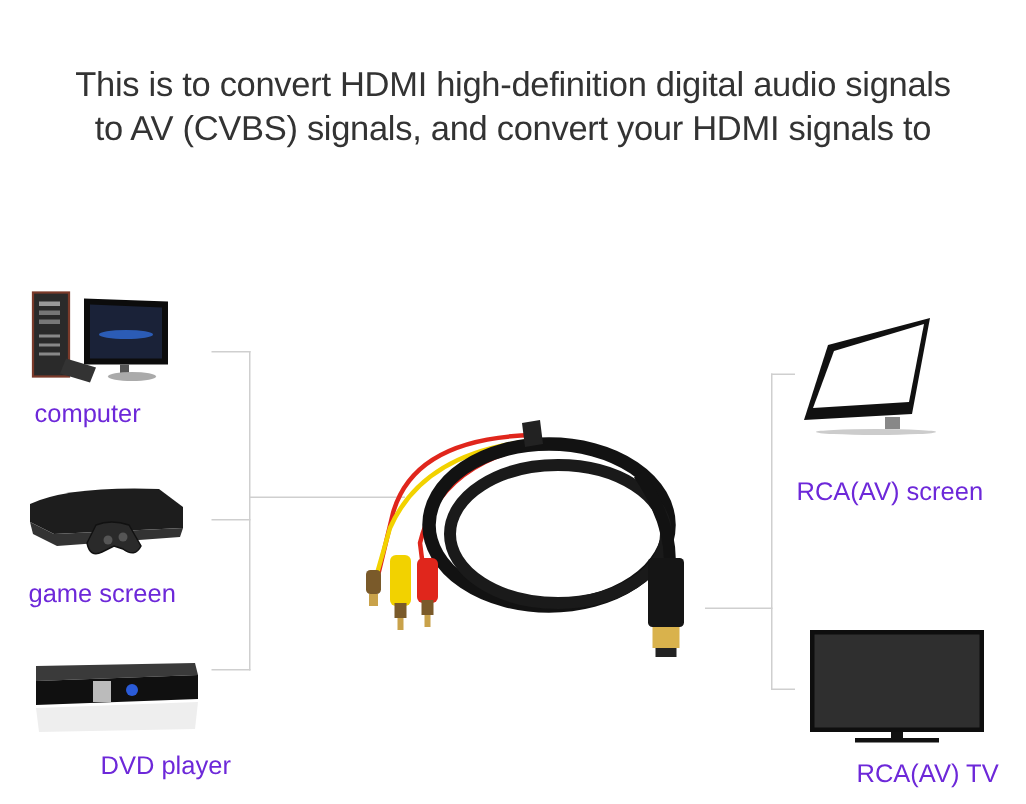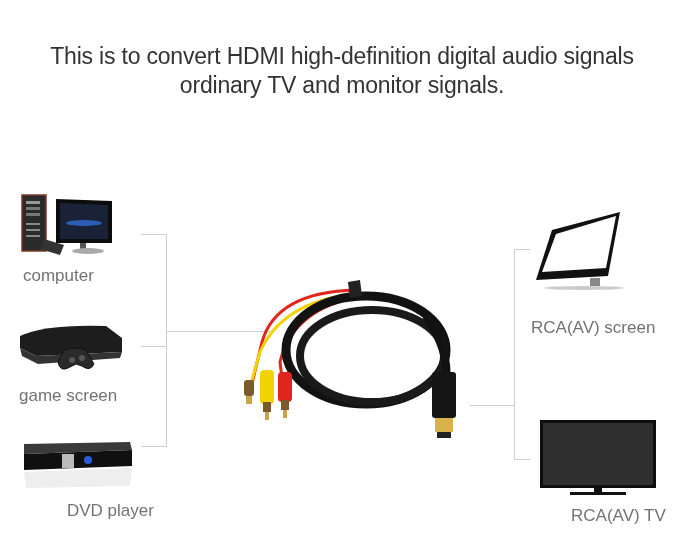--- a/index.html
+++ b/index.html
@@ -17,6 +17,7 @@
 
 <div class="headline">
   <span>This is to convert HDMI high-definition digital audio signals</span>
+  <span>to AV (CVBS) signals, and convert your HDMI signals to</span>
   <span>ordinary TV and monitor signals.</span>
 </div>
 

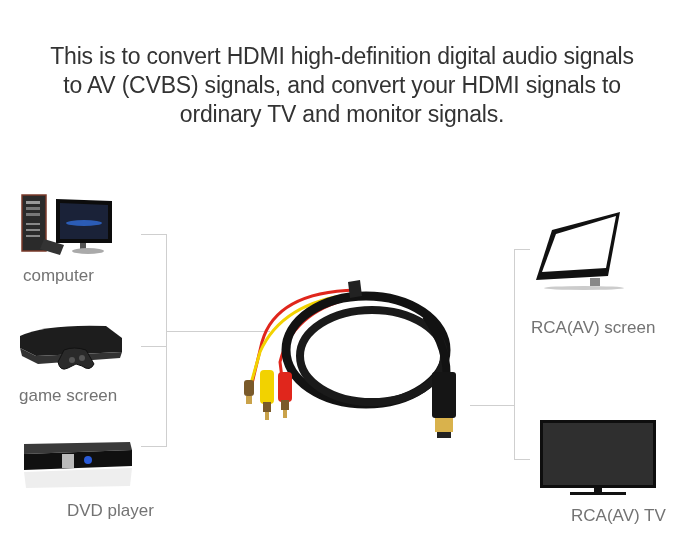--- a/index.html
+++ b/index.html
@@ -18,7 +18,6 @@
 <div class="headline">
   <span>This is to convert HDMI high-definition digital audio signals</span>
   <span>to AV (CVBS) signals, and convert your HDMI signals to</span>
-  <span>ordinary TV and monitor signals.</span>
 </div>
 
 <div class="dev" style="left:18px;top:193px;width:100px;height:64px;">

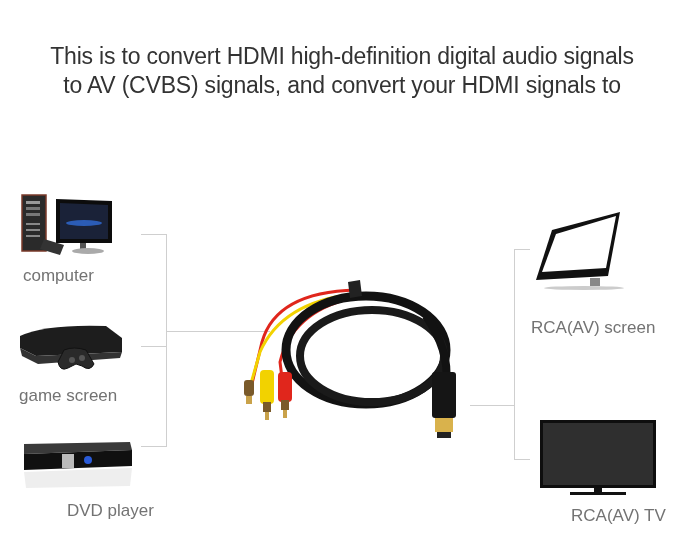--- a/index.html
+++ b/index.html
@@ -8,7 +8,7 @@
   .headline { position:absolute; left:0; top:42px; width:684px; text-align:center;
               font-size:23px; line-height:29px; color:#333; letter-spacing:-0.2px; }
   .headline span { display:block; }
-  .label { position:absolute; font-size:17px; color:#737373; }
+  .label { position:absolute; font-size:17px; color:#6d28d9; }
   .line { position:absolute; background:#cfcfcf; }
   .dev { position:absolute; }
 </style>

